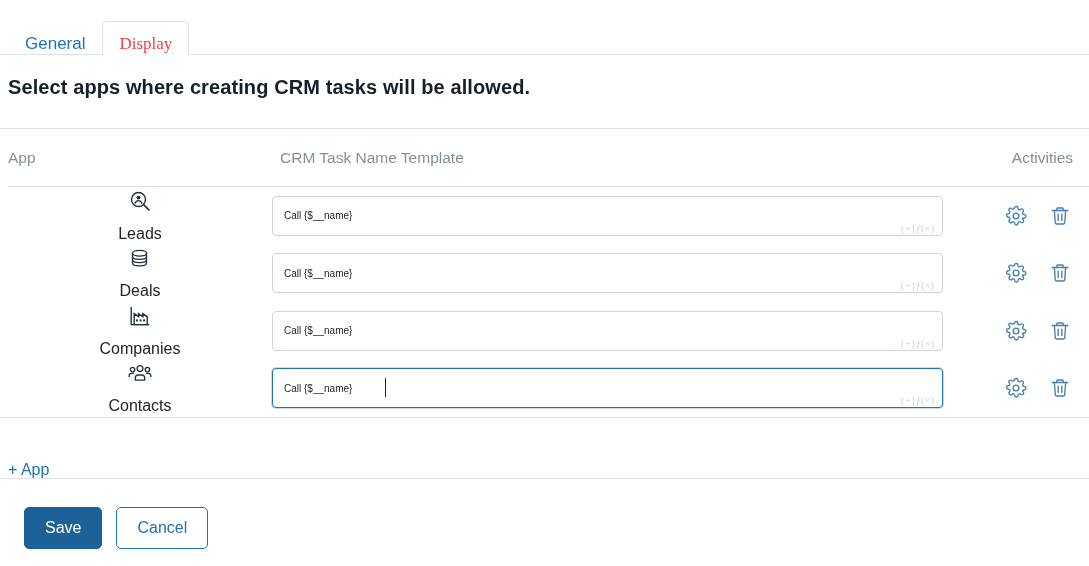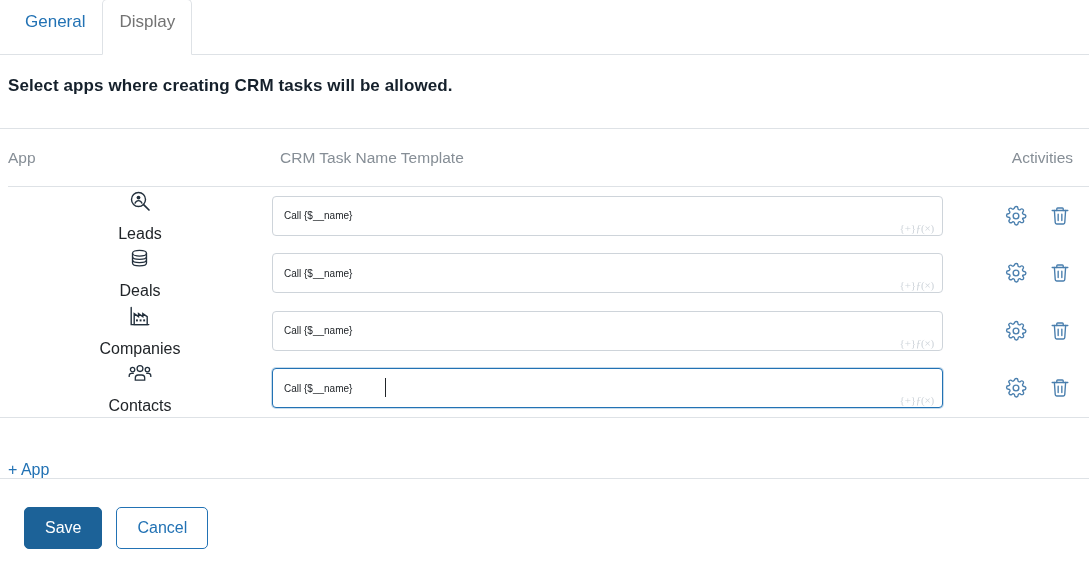--- a/index.html
+++ b/index.html
@@ -21,7 +21,7 @@
   .tabs { position: absolute; left: 8px; bottom: -1px; display: flex; align-items: flex-end; }
   .tab {
     font-size: 17px; line-height: 1;
-    padding: 13px 16px 24px 16px;
+    padding: 13px 16px 2px 16px;
     border: 1px solid transparent;
     border-radius: 5px 5px 0 0;
     cursor: pointer;

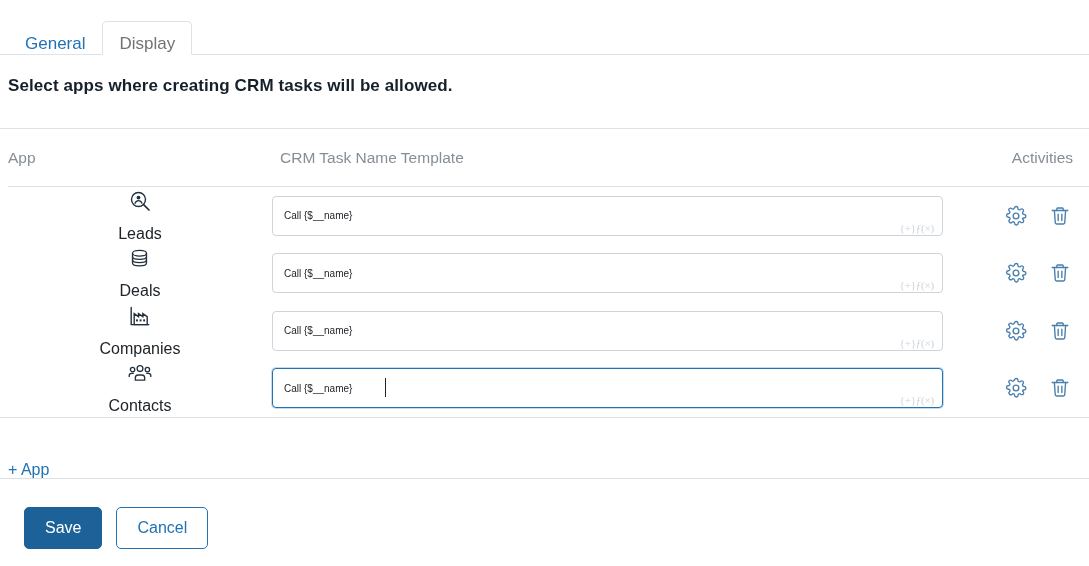--- a/index.html
+++ b/index.html
@@ -30,8 +30,9 @@
   }
   .tab.inactive { color: #2272b4; background: transparent; }
   .tab.active {
-    color: #737373; background: #ffffff;
+    color: #ef4444; background: #ffffff;
     border-color: #dee2e6 #dee2e6 #ffffff;
+    font-family: Liberation Serif, serif;
   }
 
   

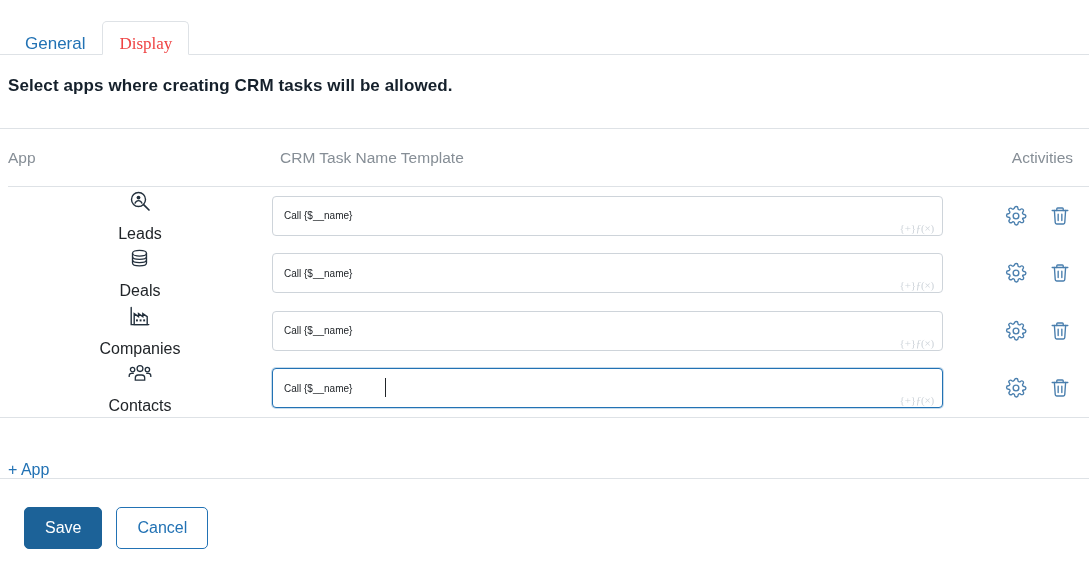--- a/index.html
+++ b/index.html
@@ -38,7 +38,7 @@
   
   .heading {
     position: absolute; left: 8px; top: 76px;
-    font-size: 17px; font-weight: bold; color: #15202b;
+    font-size: 20px; font-weight: bold; color: #15202b;
     letter-spacing: .1px;
   }
 

